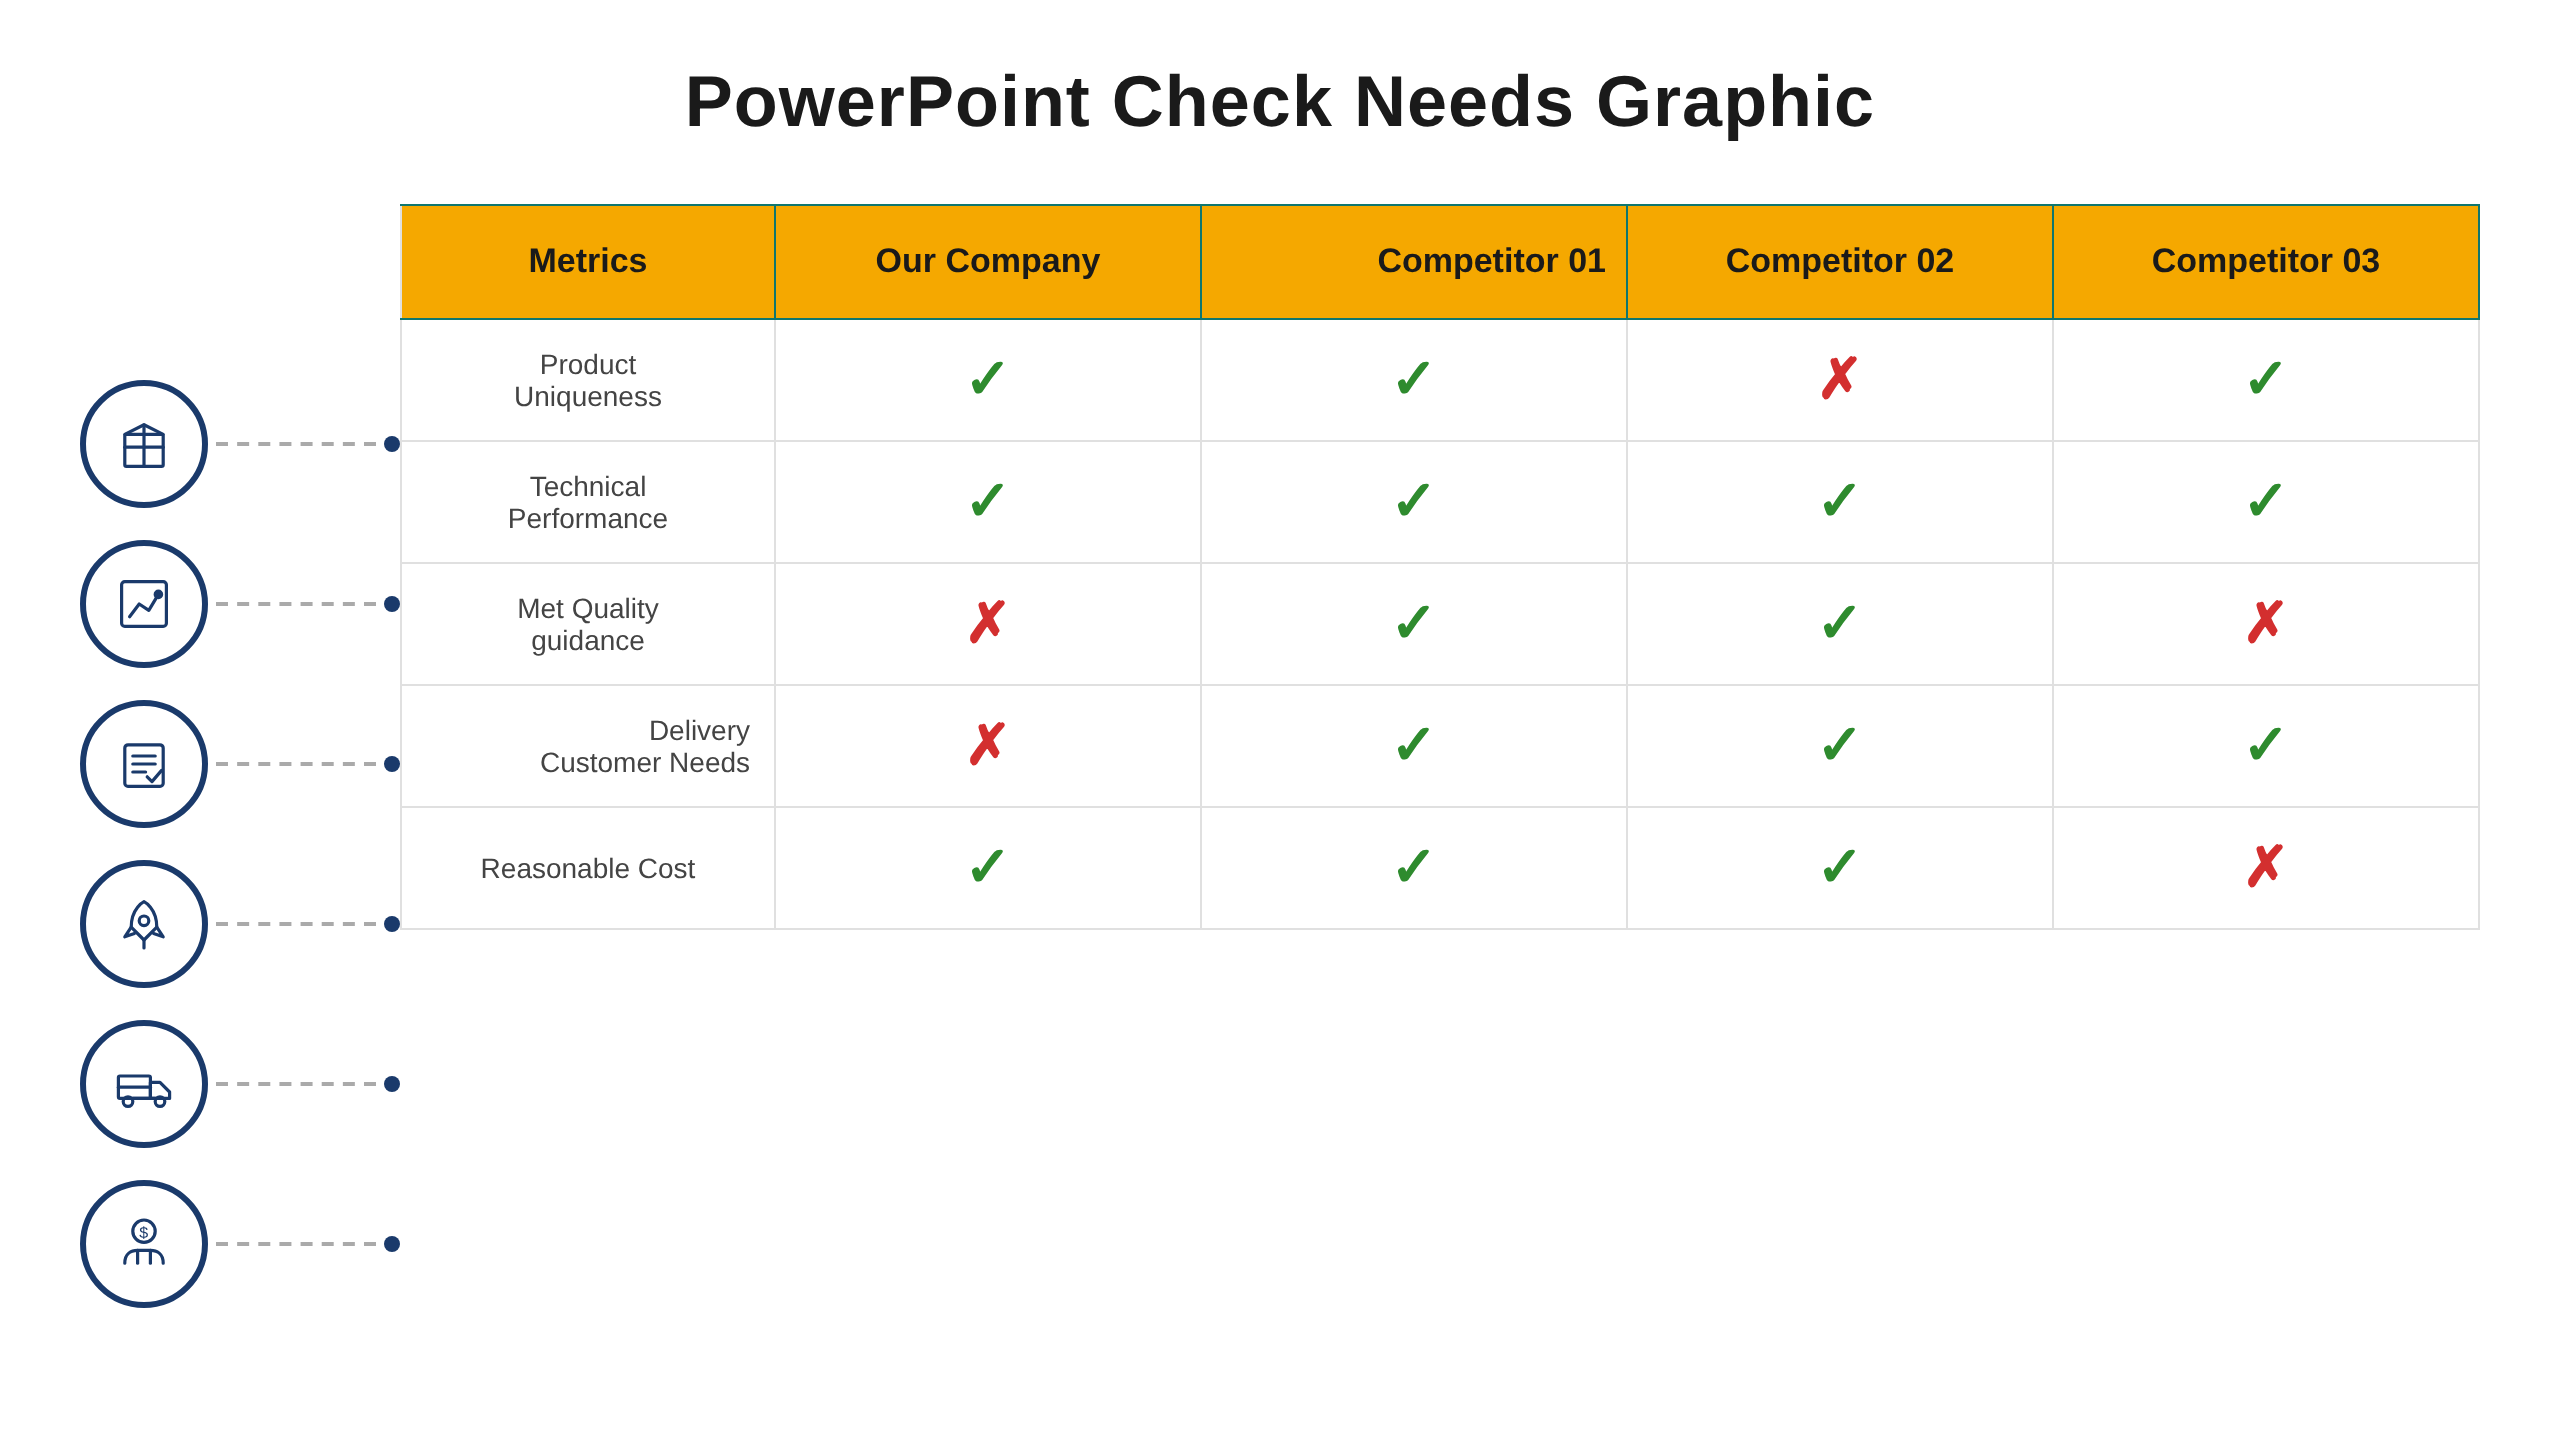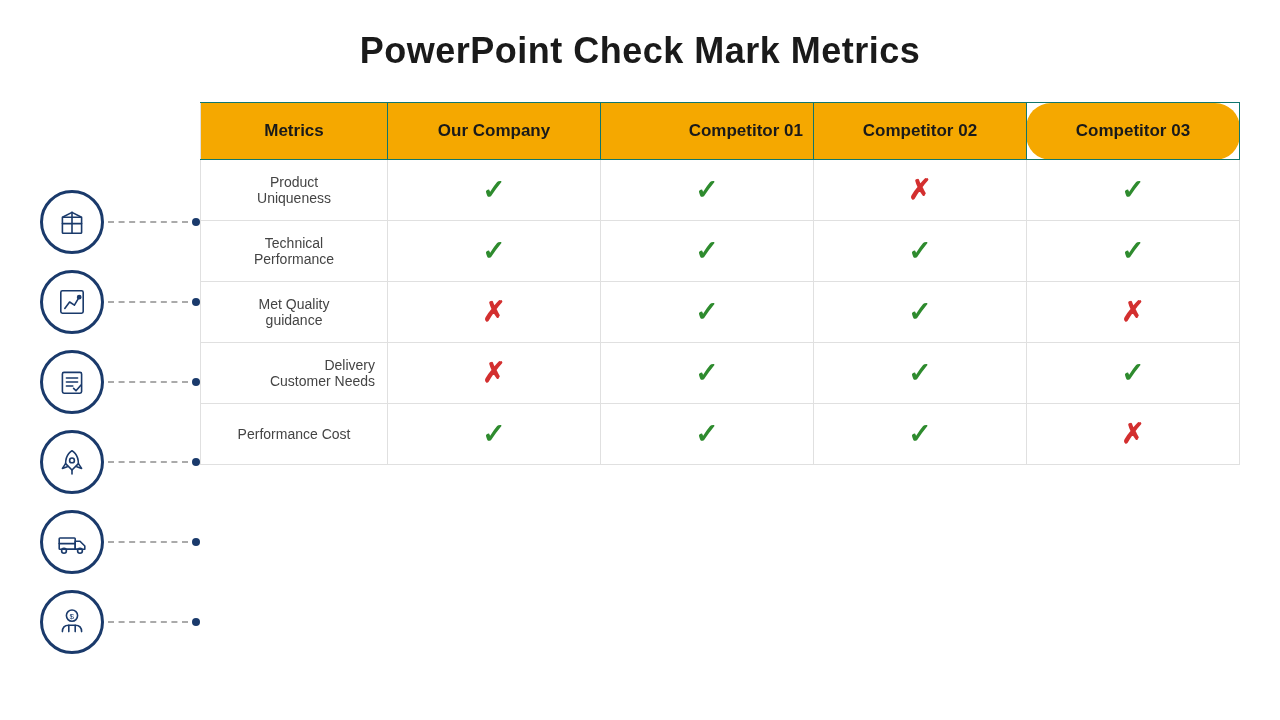--- a/index.html
+++ b/index.html
@@ -120,7 +120,7 @@
 </head>
 <body>
 
-<h1 class="page-title">PowerPoint Check Mark Metrics</h1>
+<h1 class="page-title">PowerPoint Check Needs Graphic</h1>
 
 <div class="main-content">
   <div class="icons-column">

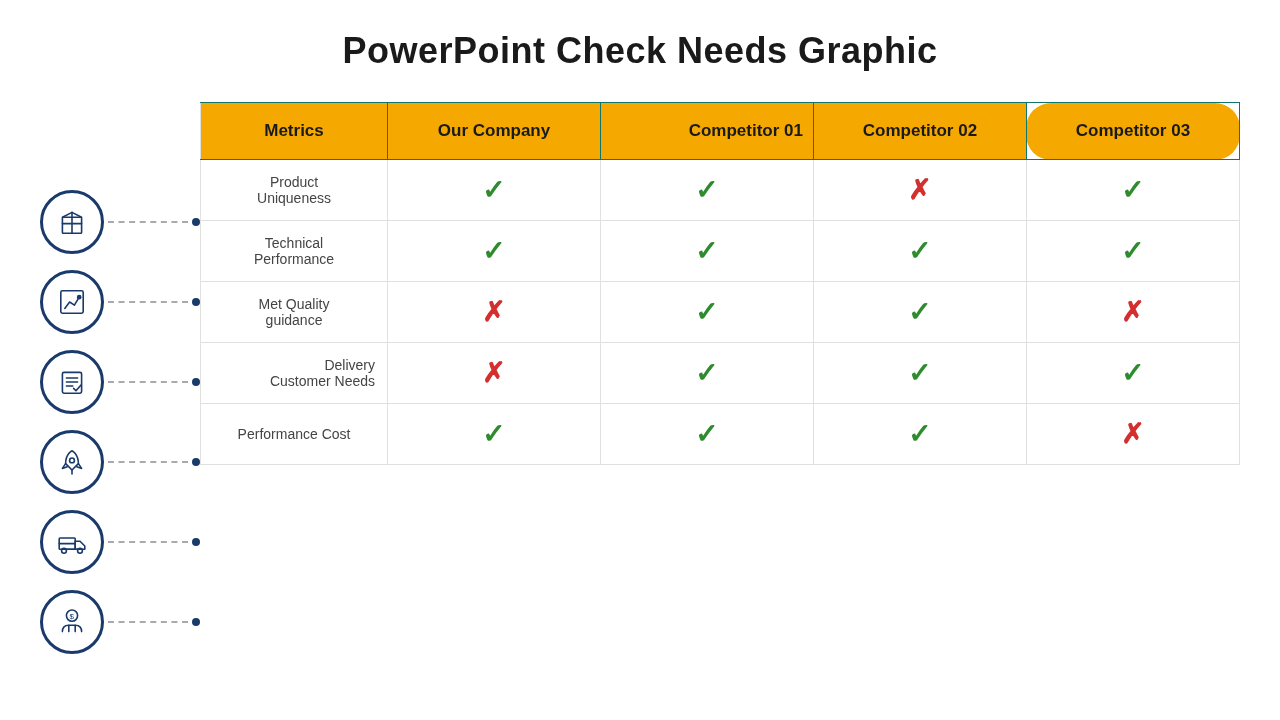--- a/index.html
+++ b/index.html
@@ -216,7 +216,7 @@
           <th style="width:20.5%;">Our Company</th>
           <th style="width:20.5%;text-align:right;">Competitor 01</th>
           <th style="width:20.5%;">Competitor 02</th>
-          <th style="width:20.5%;border-radius:25px;">Competitor 03</th>
+          <th style="width:20.5%;">Competitor 03</th>
         </tr>
       </thead>
       <tbody id="table-body">

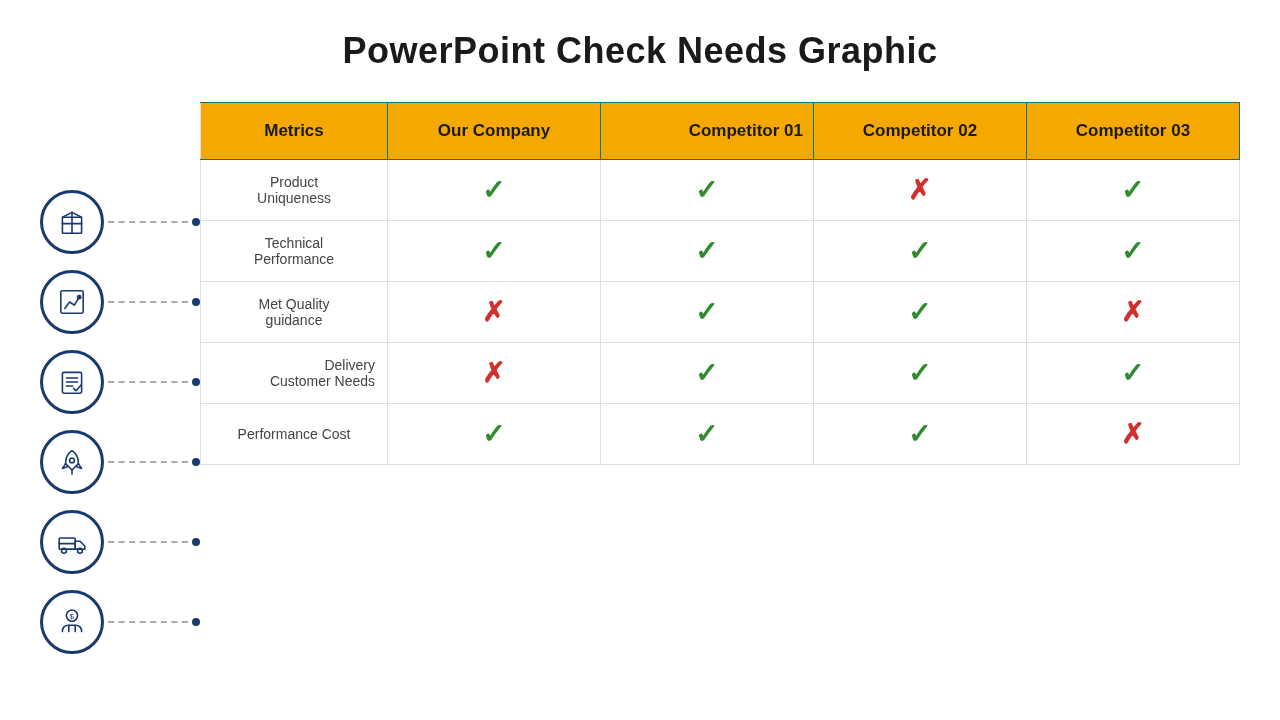--- a/index.html
+++ b/index.html
@@ -249,7 +249,7 @@
             <td><span class="check">✓</span></td>
           </tr>
           <tr>
-            <td style="text-align: center;">Performance Cost</td>
+            <td style="text-align: center;">Reasonable Cost</td>
             <td><span class="check">✓</span></td>
             <td><span class="check">✓</span></td>
             <td><span class="check">✓</span></td>

